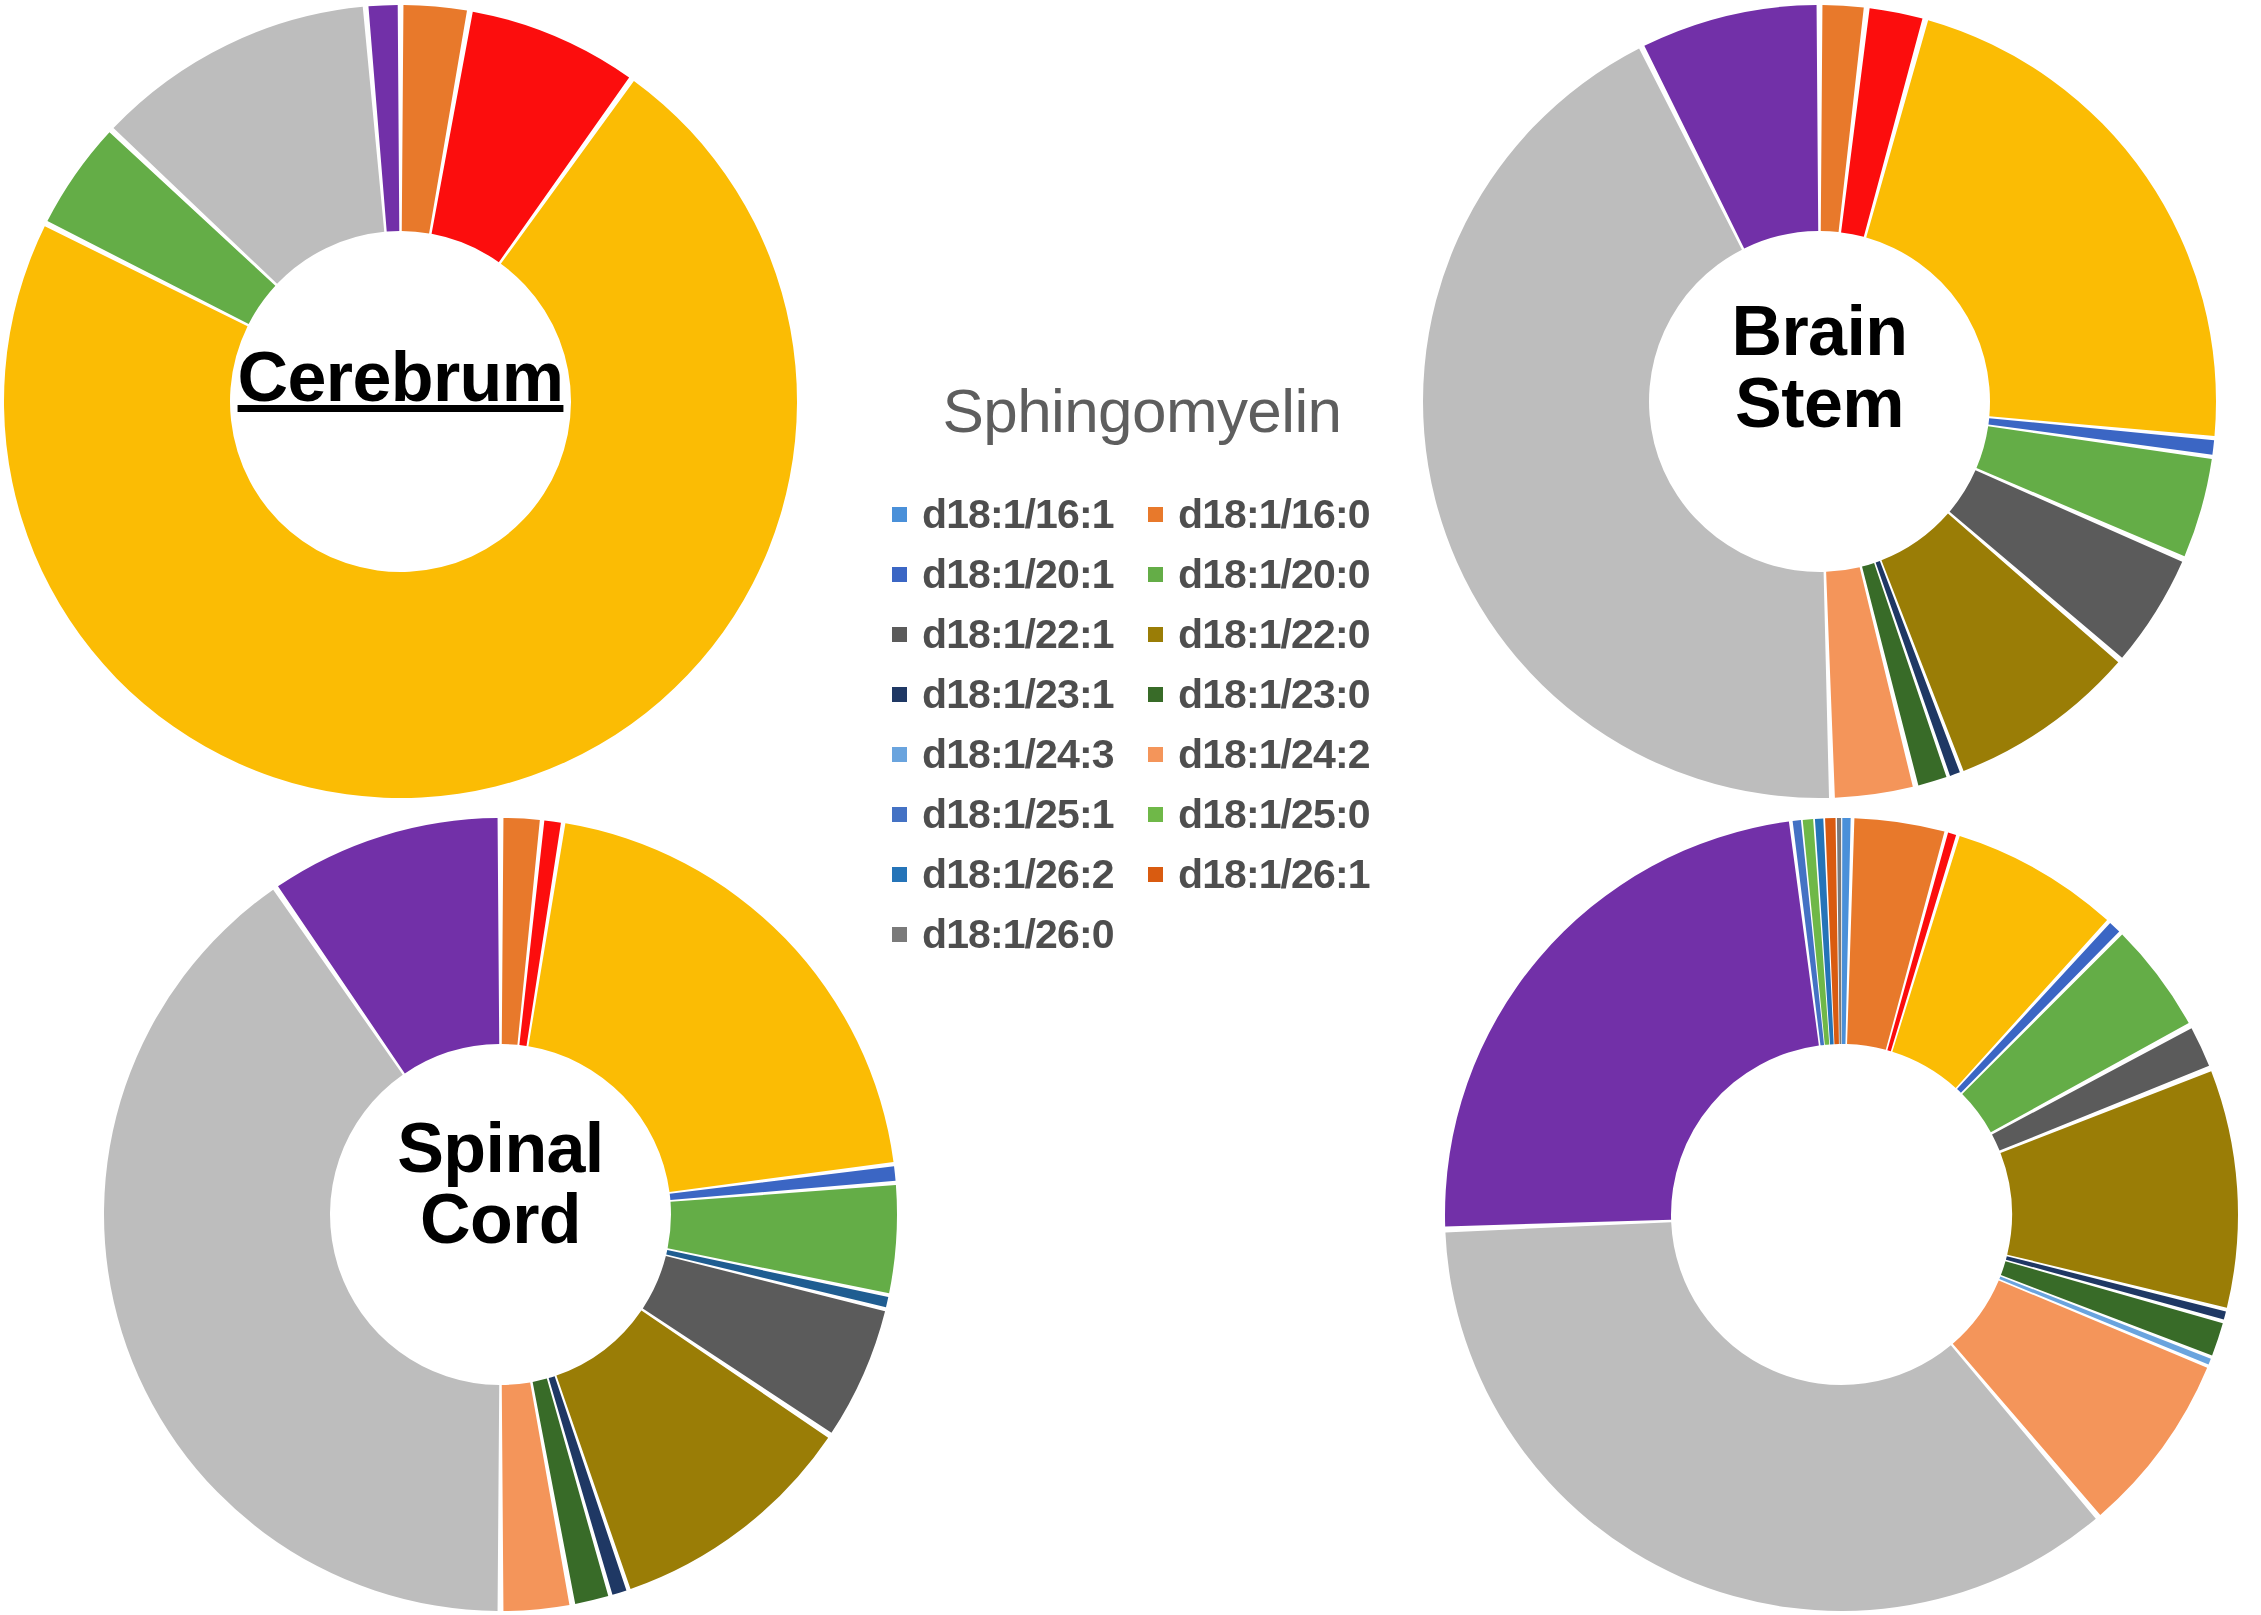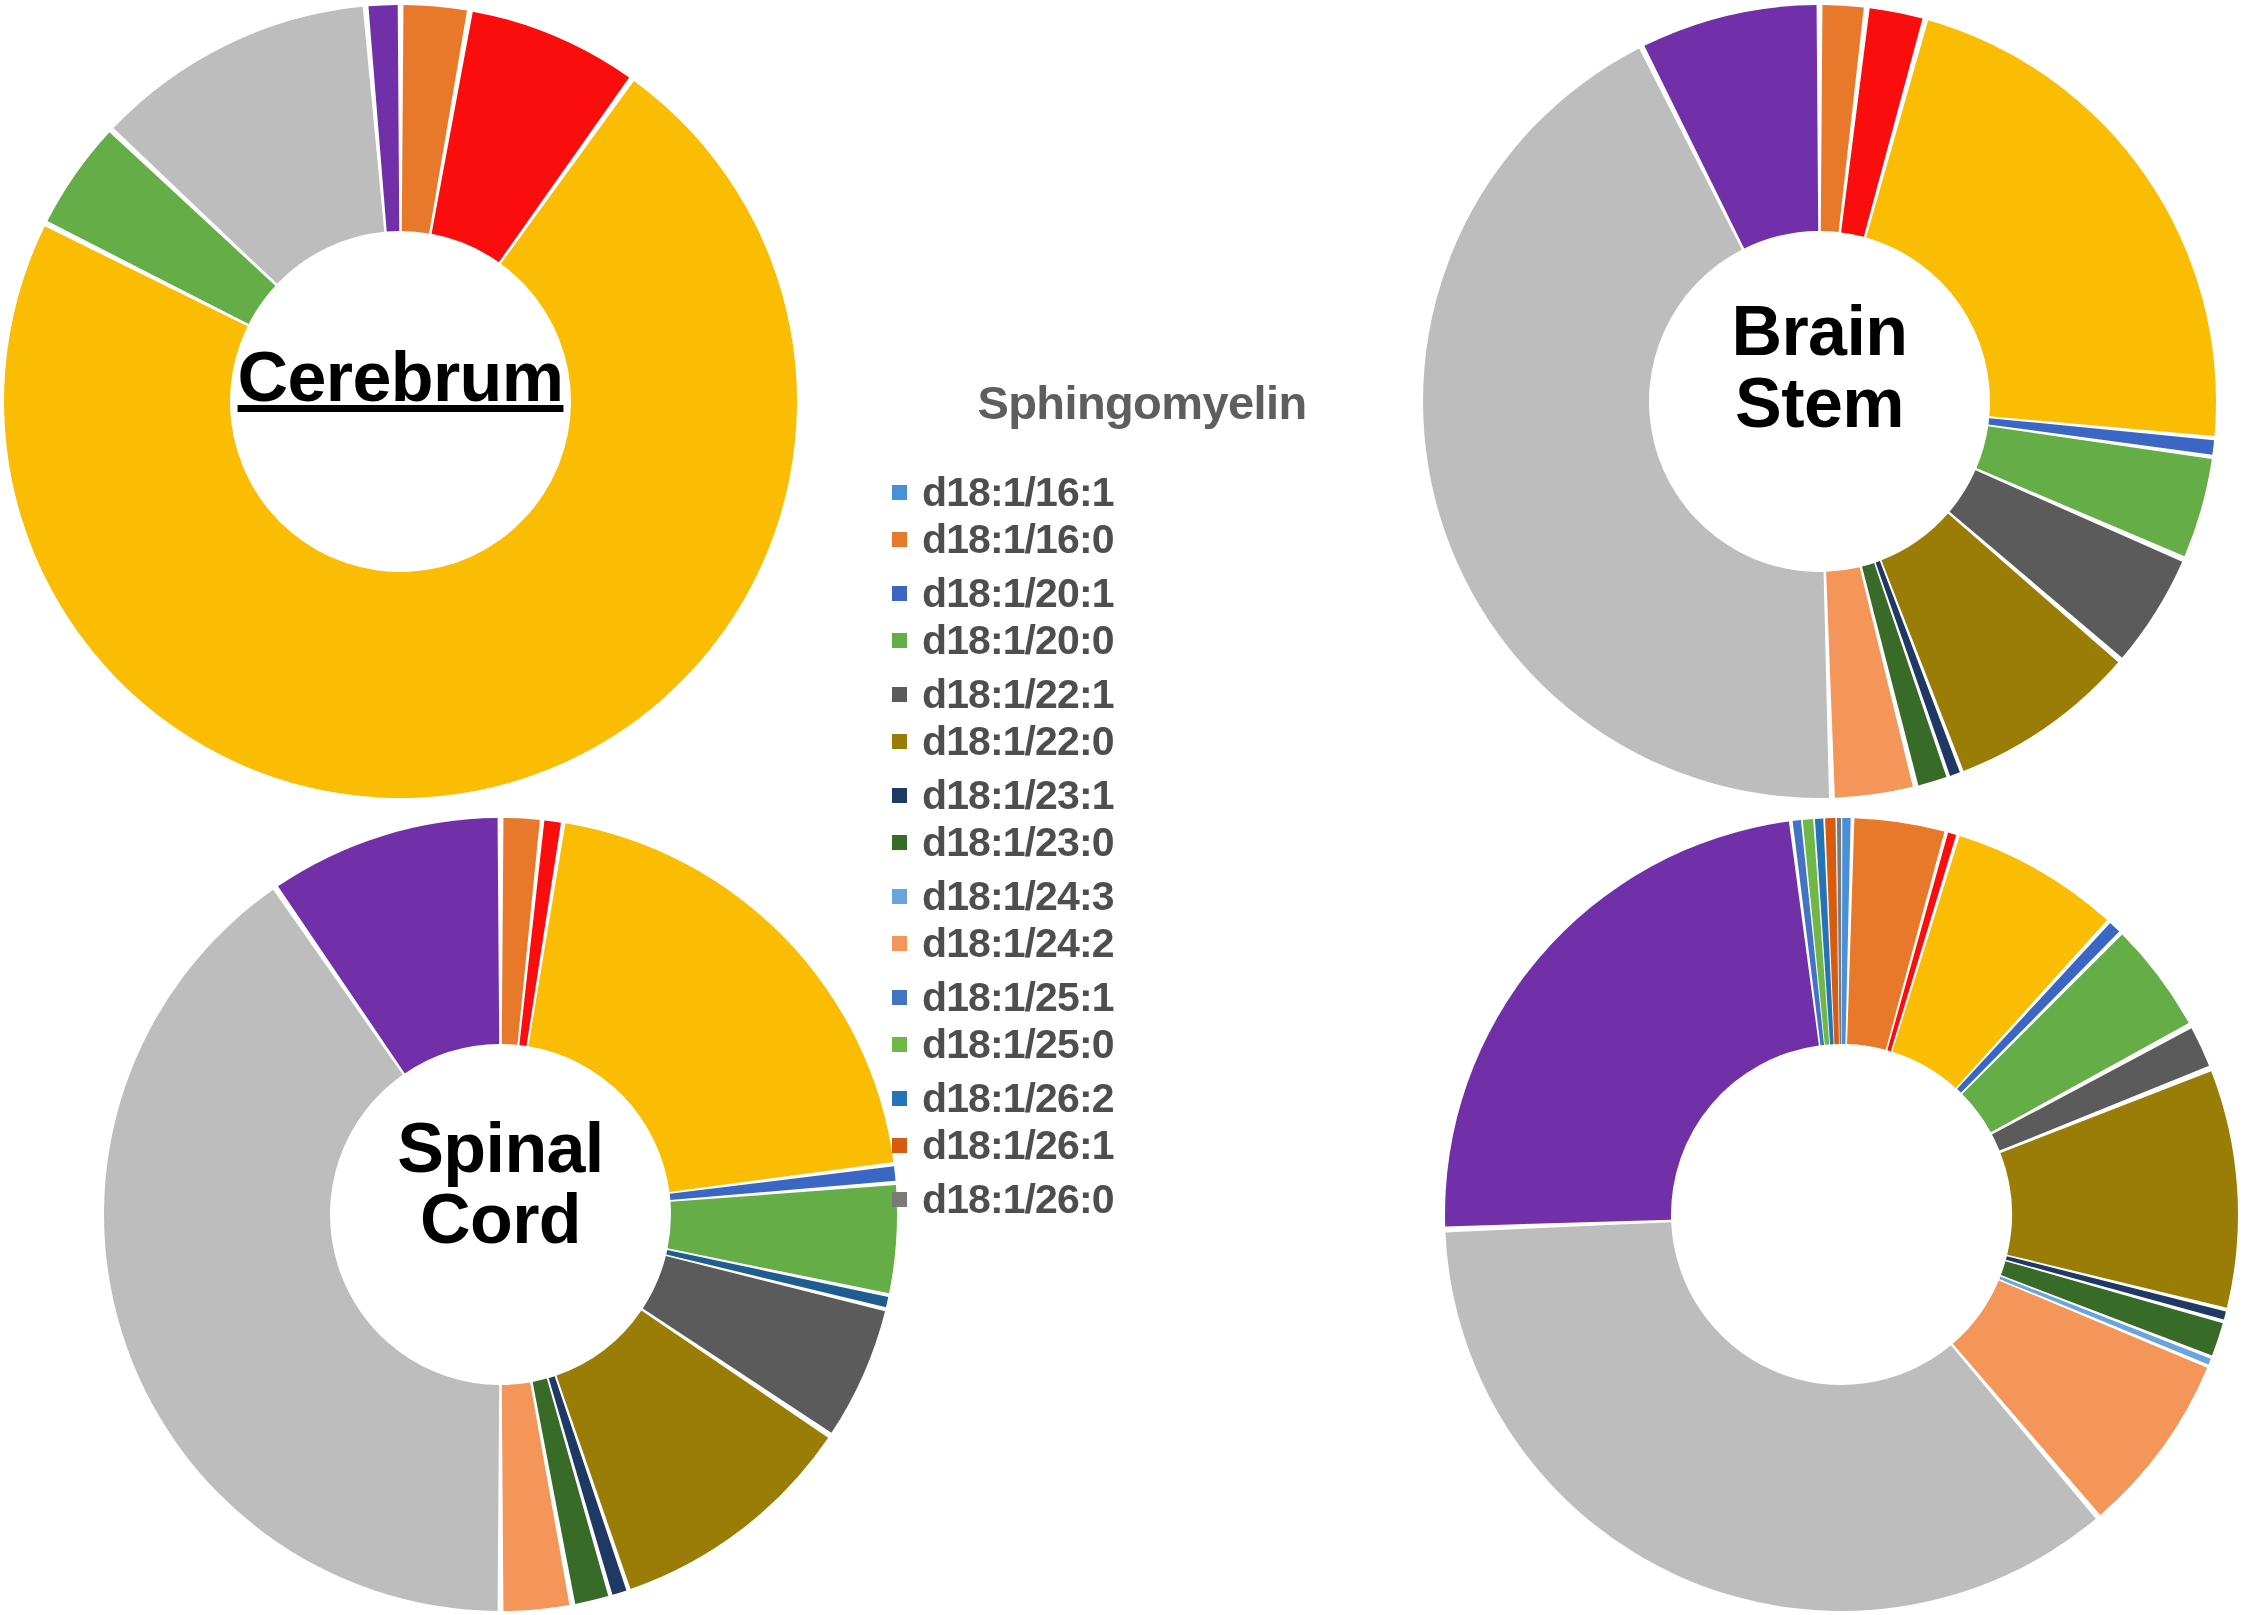--- a/index.html
+++ b/index.html
@@ -49,8 +49,8 @@
     width: 554px;
   }
   #legend-title {
-    font-size: 47px;
-    font-weight: bold;
+    font-size: 62px;
+    font-weight: normal;
     color: #5e5e5e;
     text-align: center;
     letter-spacing: -0.6px;

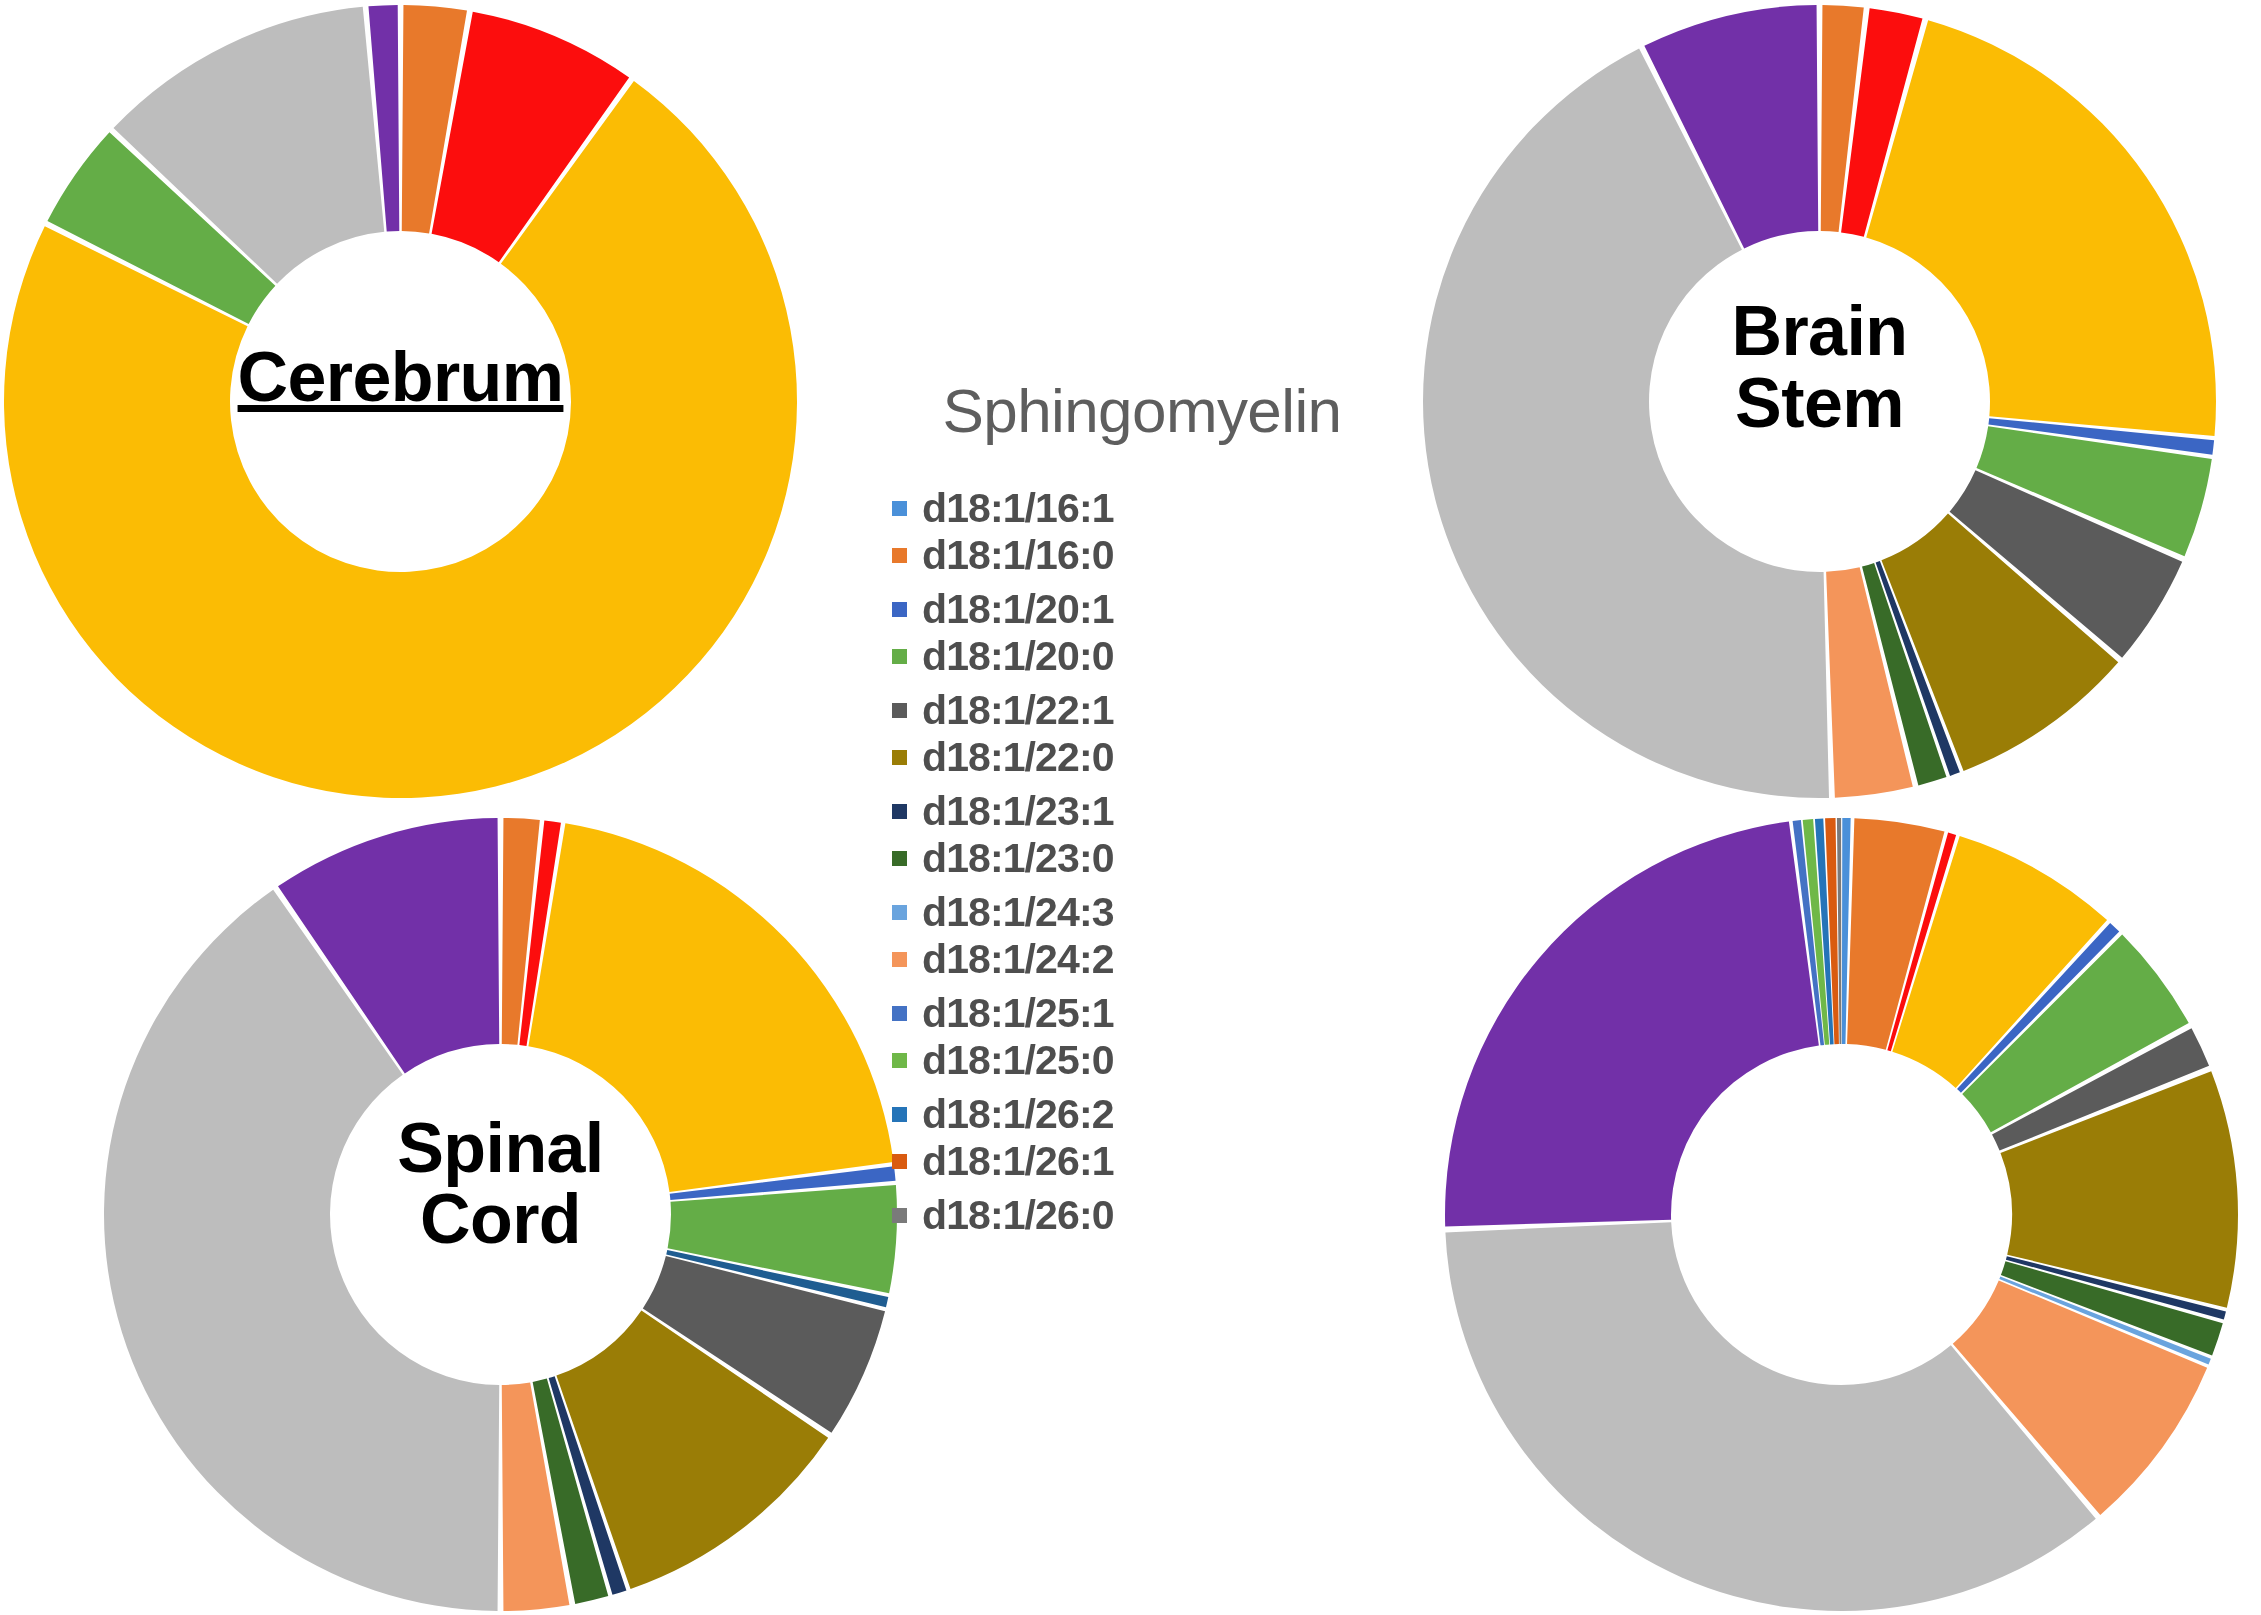--- a/index.html
+++ b/index.html
@@ -65,7 +65,7 @@
   }
   .legend-row {
     display: flex;
-    flex-direction: column;
+    margin-top: 6px;
   }
   .legend-item {
     display: flex;

